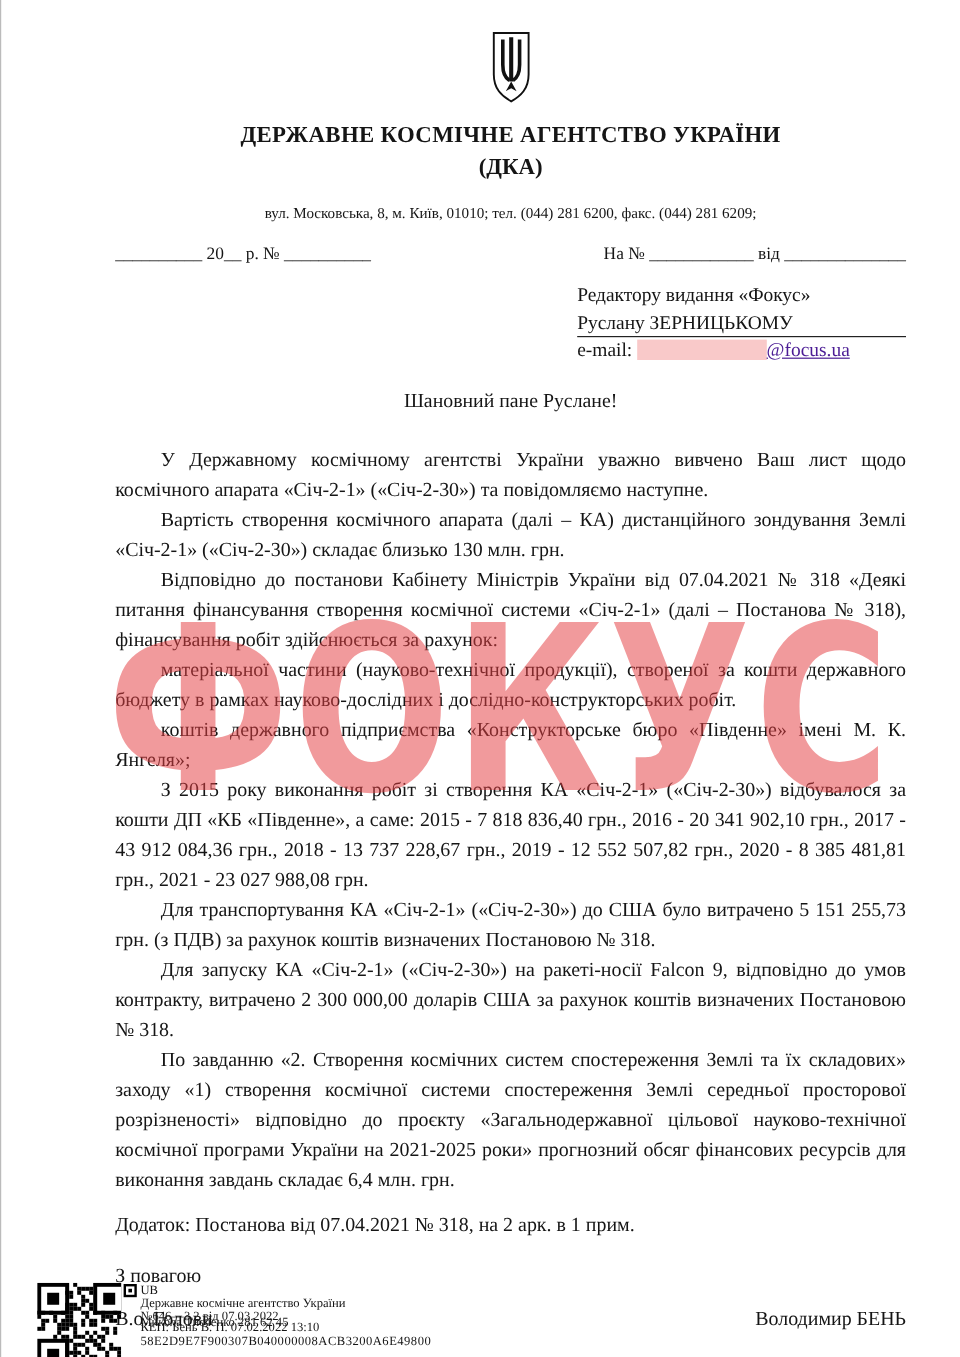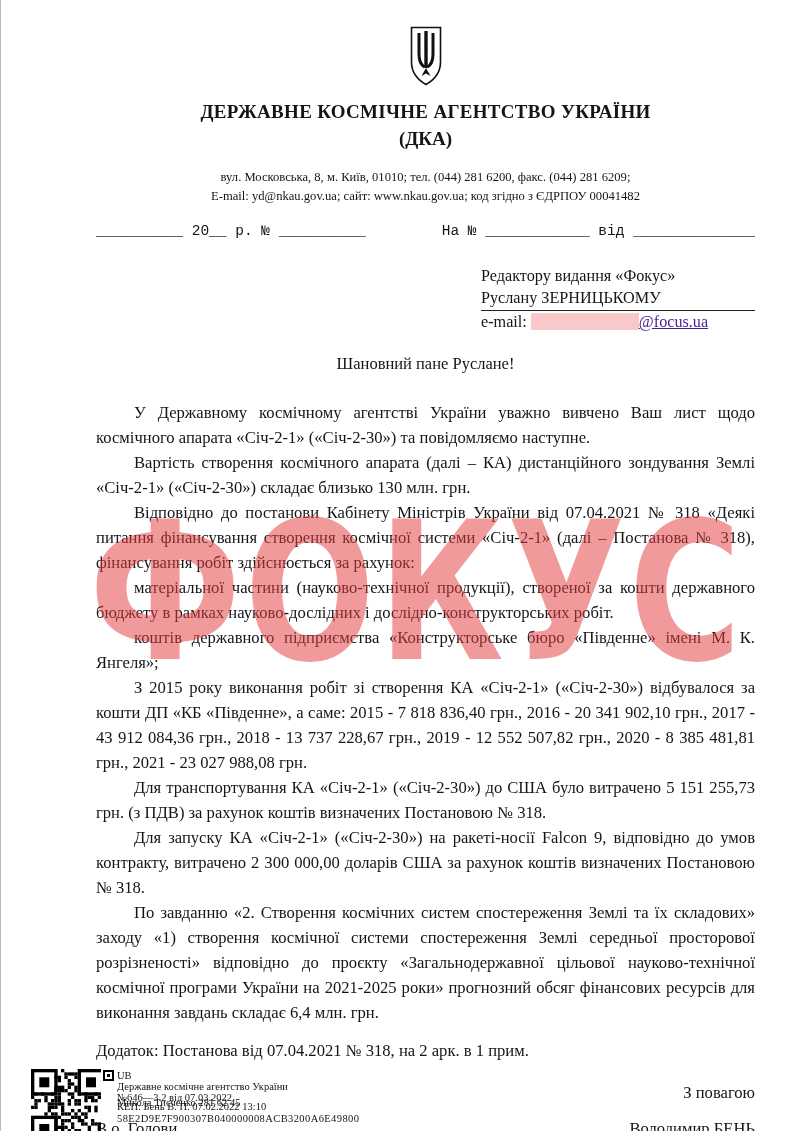--- a/index.html
+++ b/index.html
@@ -73,7 +73,6 @@
     <div class="org-abbr">(ДКА)</div>
     <div class="contacts">
       <div>вул. Московська, 8, м. Київ, 01010; тел. (044) 281 6200,  факс. (044) 281 6209;</div>
-      <div>E-mail: yd@nkau.gov.ua; сайт: www.nkau.gov.ua; код згідно з ЄДРПОУ 00041482</div>
     </div>
 
     <div class="ref-line">

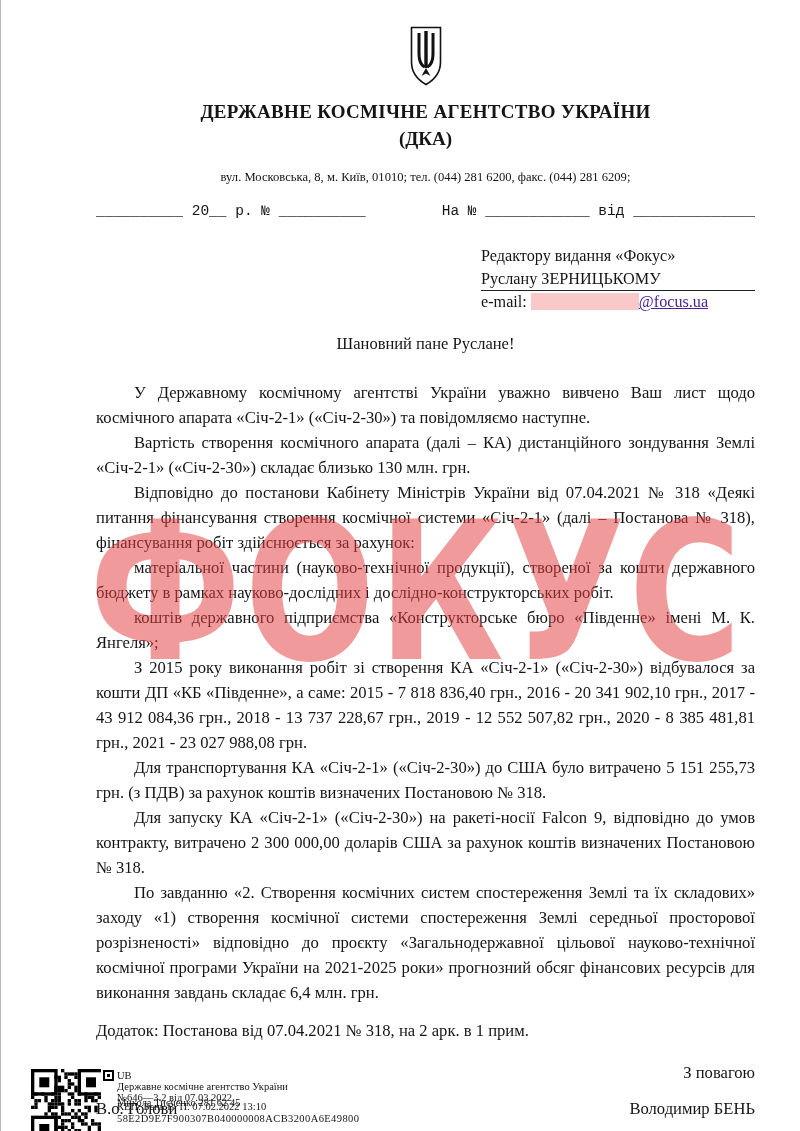--- a/index.html
+++ b/index.html
@@ -19,7 +19,7 @@
   .org-abbr{text-align:center;font-weight:bold;font-size:19px;margin:2px 0 0 0;}
   .contacts{text-align:center;font-size:12.6px;line-height:1.55;margin-top:18px;}
   
-  .ref-line{display:flex;justify-content:space-between;font-size:14.5px;margin-top:16px;white-space:pre;font-family:Liberation Mono, monospace;}
+  .ref-line{display:flex;justify-content:space-between;font-size:14.5px;margin-top:16px;white-space:pre;}
   
   .recipient{margin-left:auto;width:274px;margin-top:26px;font-size:16.2px;line-height:1.4;}
   .recipient .u-line{border-bottom:1.2px solid #222;}

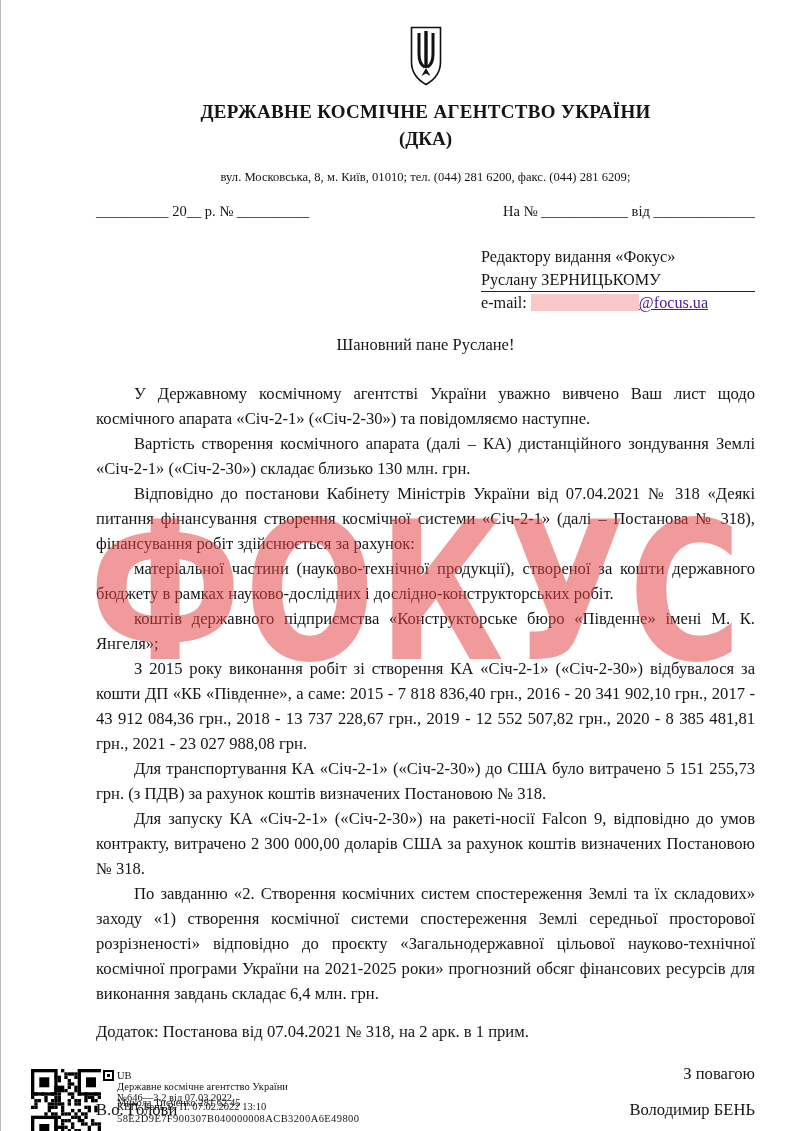--- a/index.html
+++ b/index.html
@@ -21,7 +21,7 @@
   
   .ref-line{display:flex;justify-content:space-between;font-size:14.5px;margin-top:16px;white-space:pre;}
   
-  .recipient{margin-left:auto;width:274px;margin-top:26px;font-size:16.2px;line-height:1.4;}
+  .recipient{margin-left:auto;width:274px;margin-top:14px;font-size:16.2px;line-height:1.4;}
   .recipient .u-line{border-bottom:1.2px solid #222;}
   .redaction-box{display:inline-block;width:108px;height:17px;background:#f9c9c9;vertical-align:-3px;margin-left:4px;}
   .email-link{color:#4c1d95;text-decoration:underline;cursor:pointer;}

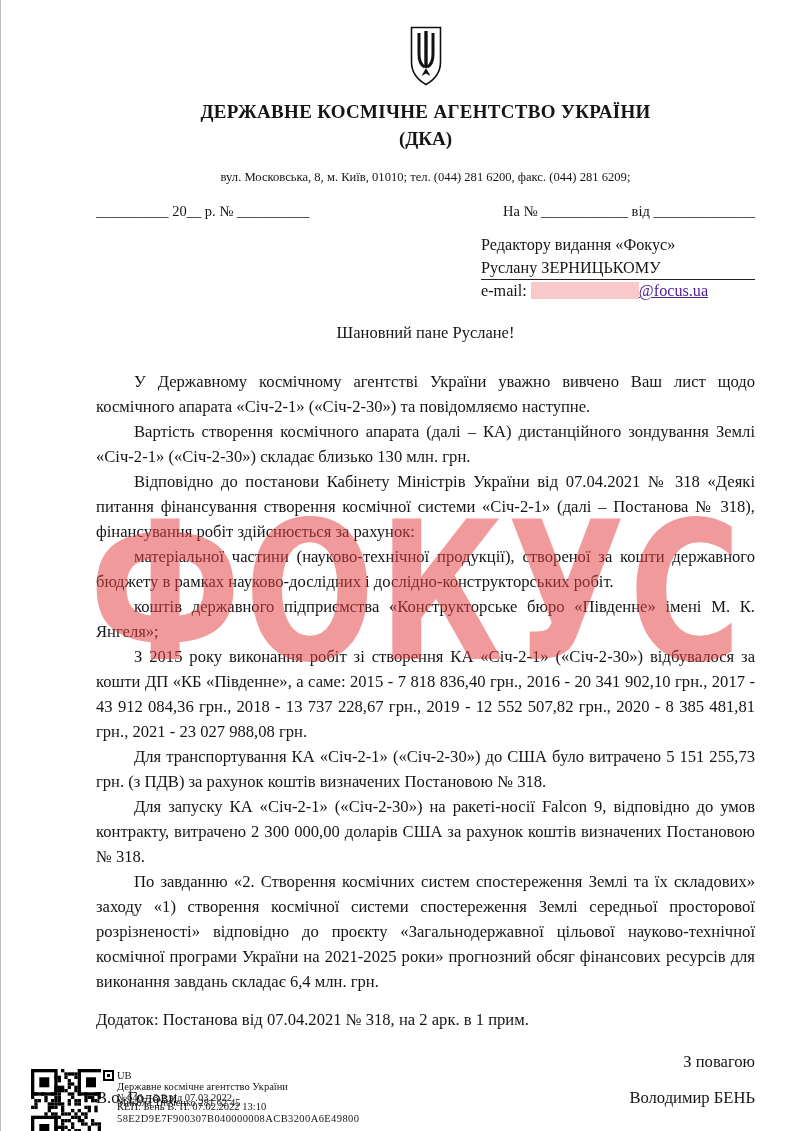--- a/index.html
+++ b/index.html
@@ -30,7 +30,7 @@
   .body-text{margin-top:26px;font-size:16.6px;line-height:25px;text-align:justify;}
   .body-text p{margin:0;text-indent:38px;}
   .attachment{font-size:16.6px;margin-top:16px;}
-  .closing{font-size:16.6px;margin-top:22px;text-align:right;}
+  .closing{font-size:16.6px;margin-top:22px;}
   .sig-row{display:flex;justify-content:space-between;font-size:16.6px;margin-top:16px;}
   
   .watermark{

